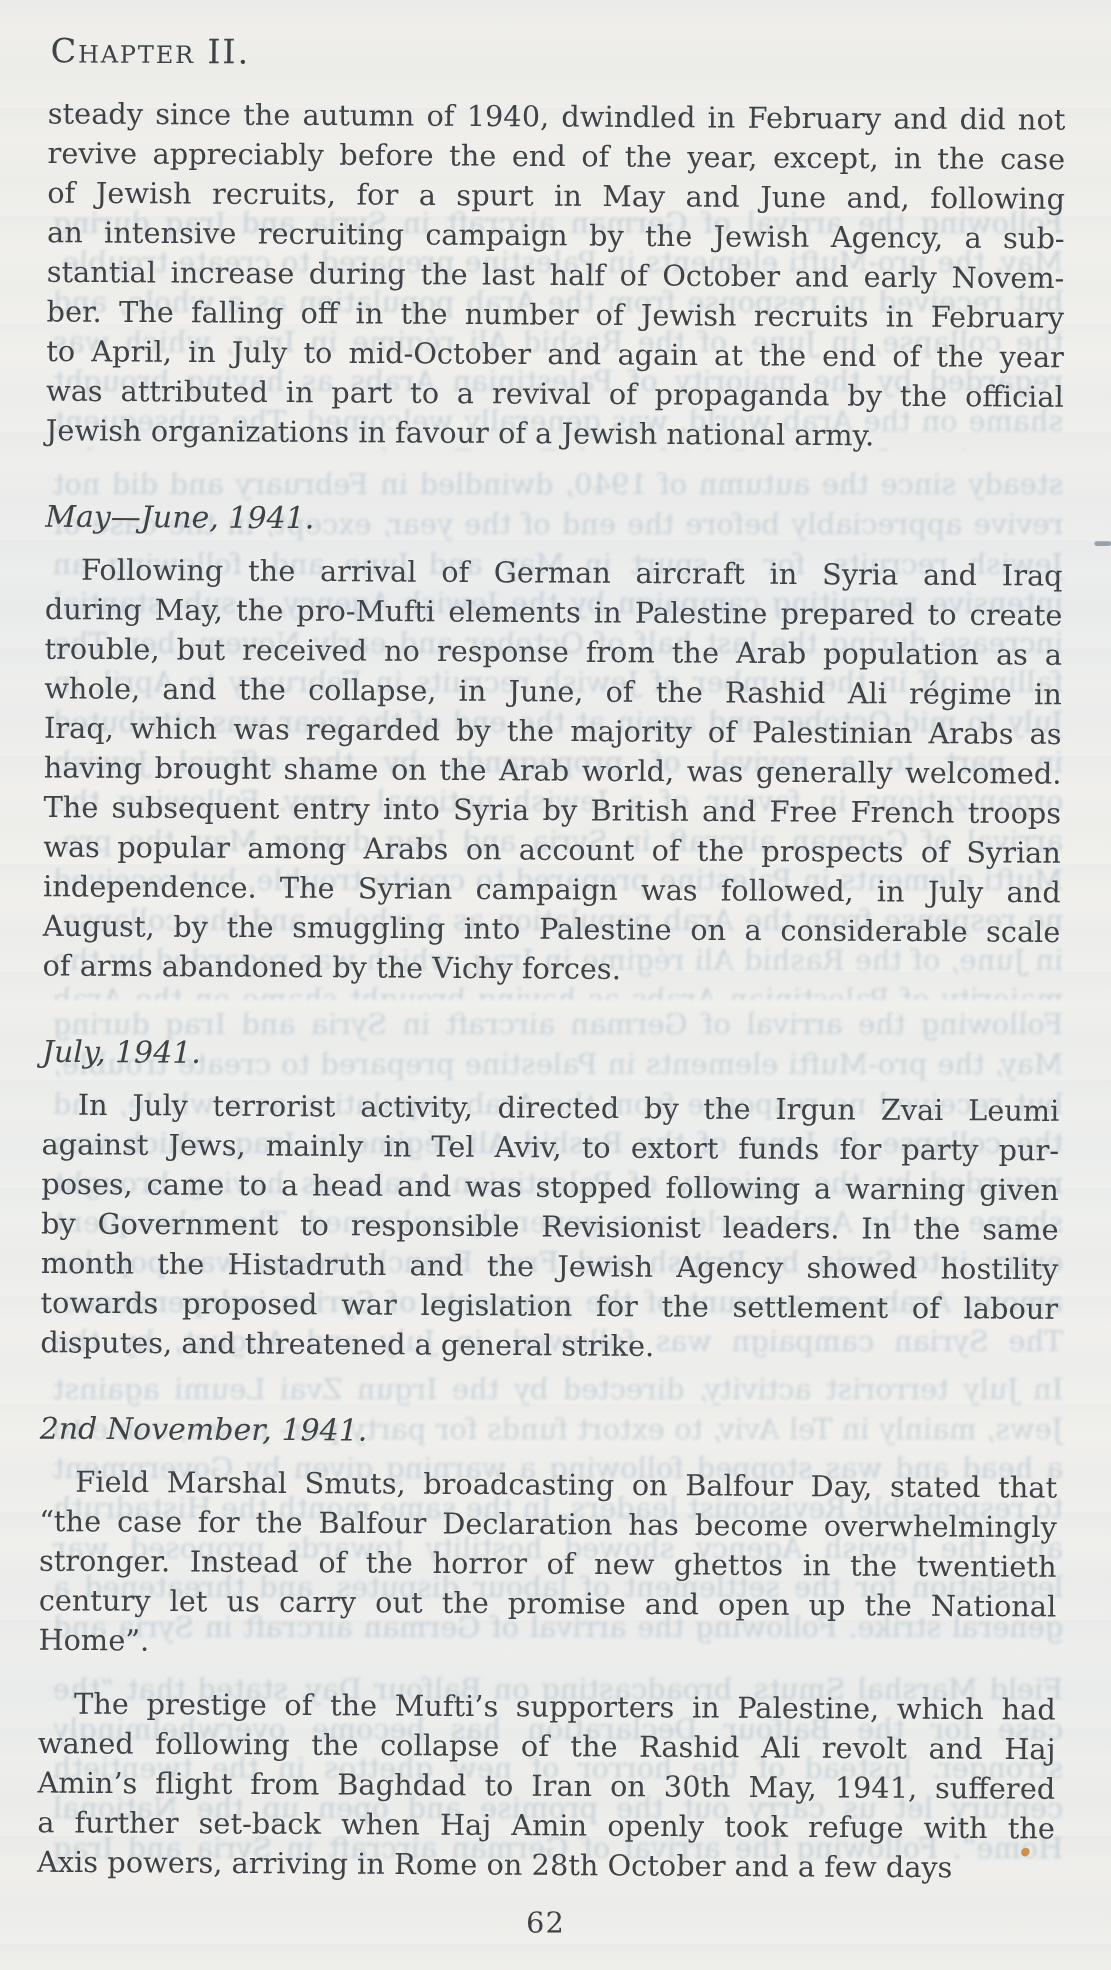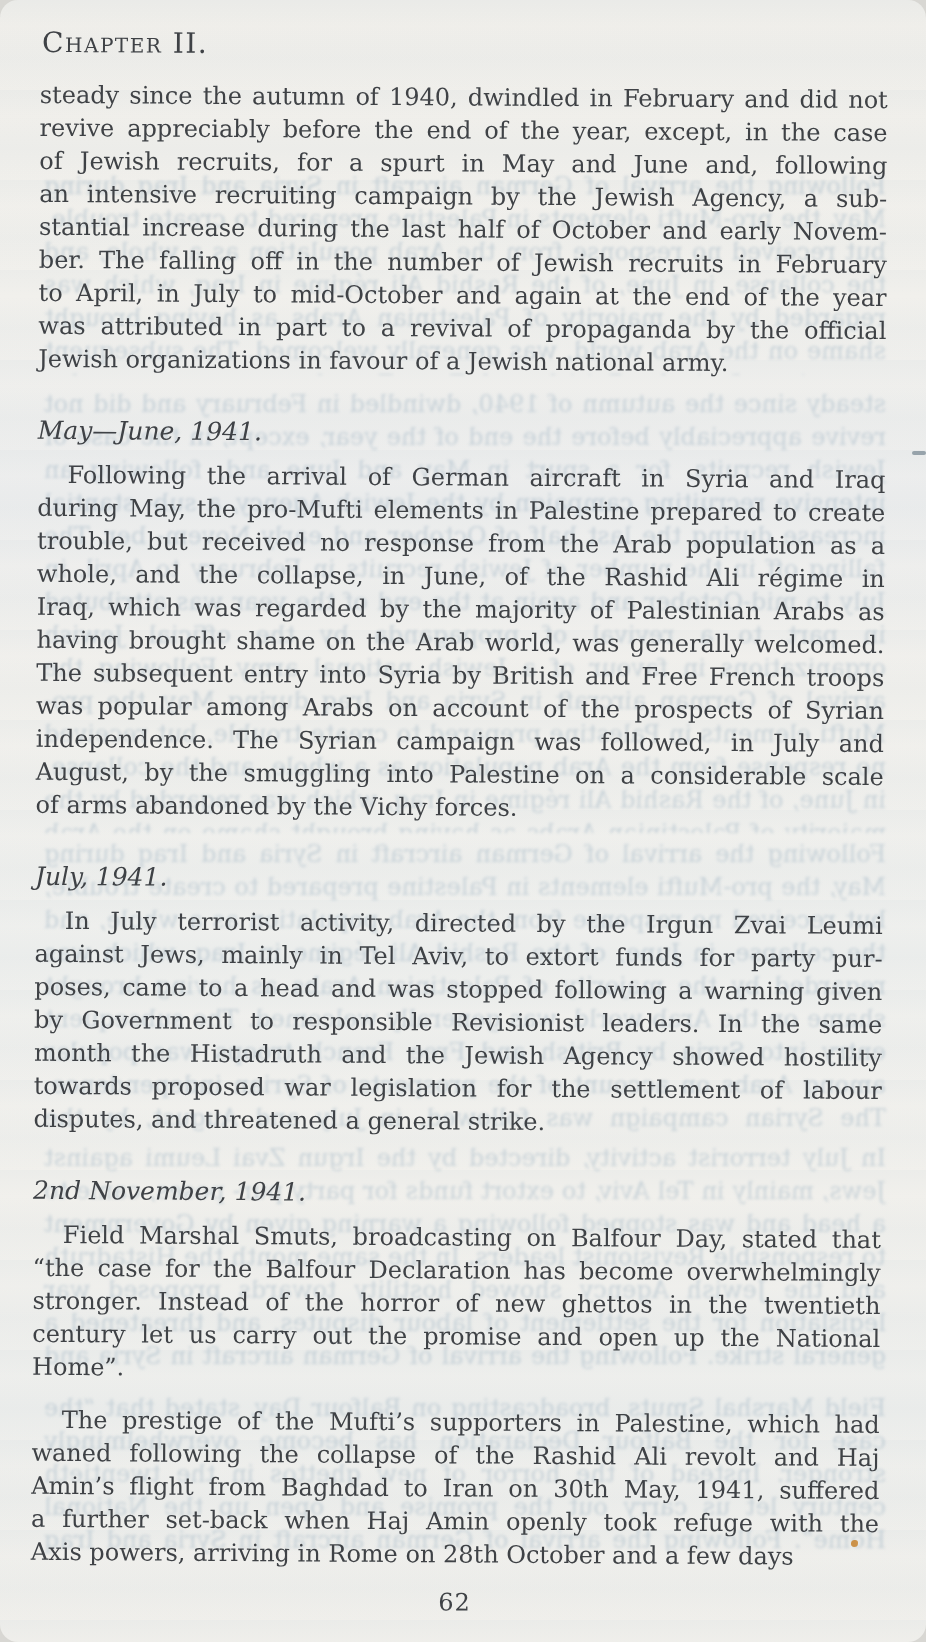--- a/index.html
+++ b/index.html
@@ -19,7 +19,6 @@
     overflow: hidden;
     font-family: "DejaVu Serif", "Liberation Serif", serif;
     color: #3f4246;
-    border-radius: 18px;
   }
   
   .page::before {

